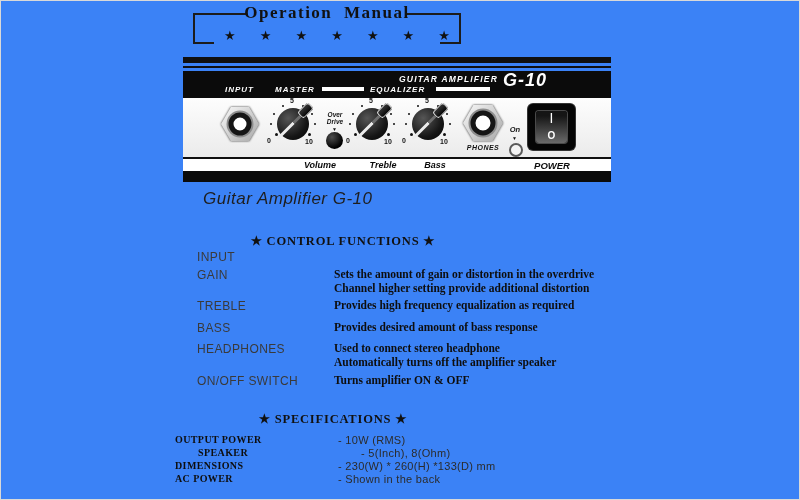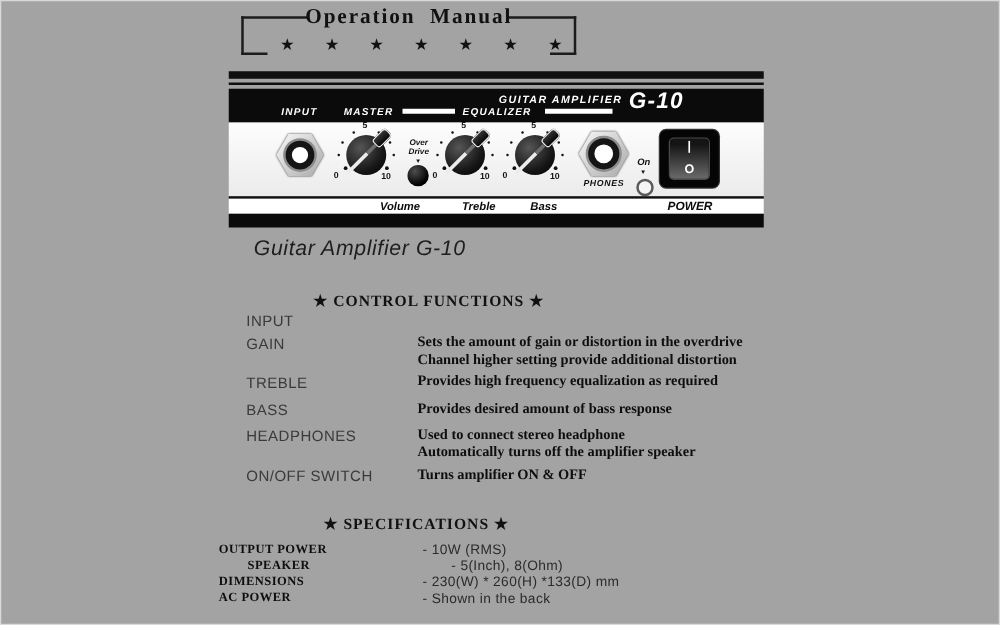--- a/index.html
+++ b/index.html
@@ -3,7 +3,7 @@
 <meta charset="utf-8">
 <style>
   html,body{margin:0;padding:0;background:#fff;}
-  .page{position:relative;width:800px;height:500px;background:#a3a3a3;overflow:hidden;
+  .page{position:relative;width:800px;height:500px;background:#3b82f6;overflow:hidden;
         font-family:"Liberation Sans",sans-serif;color:#111;outline:1px solid #d9d9d9;outline-offset:-1px;}
 
   

